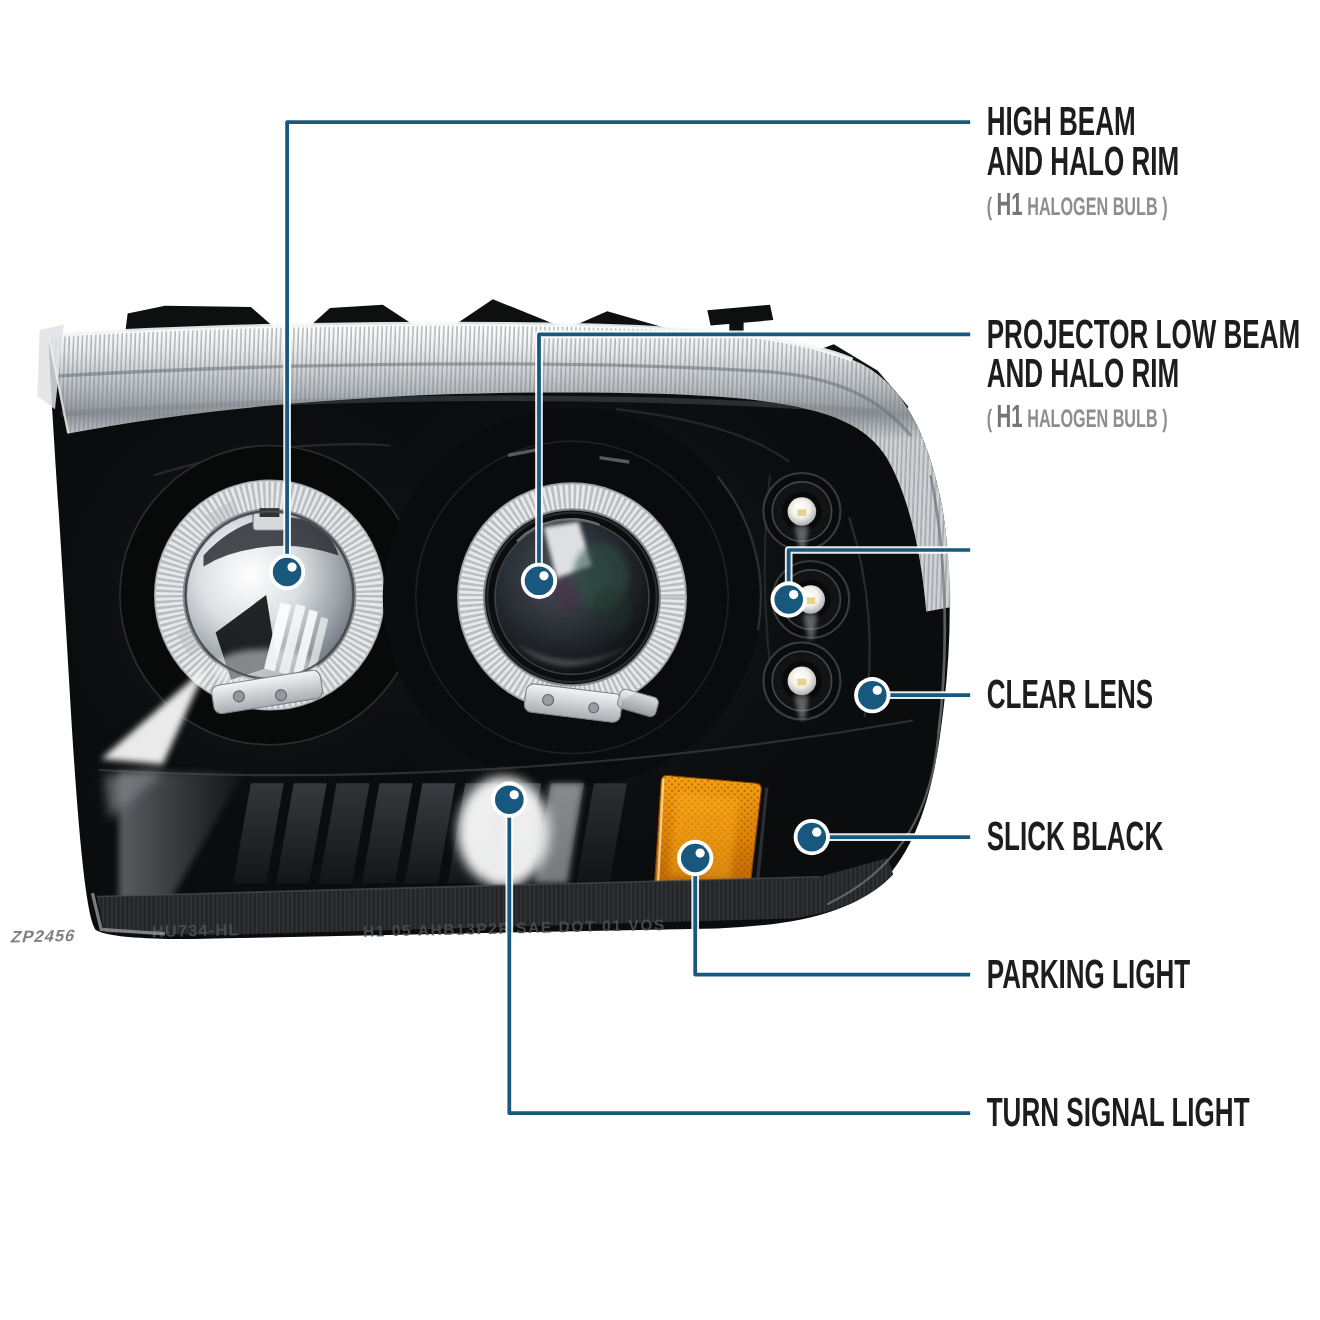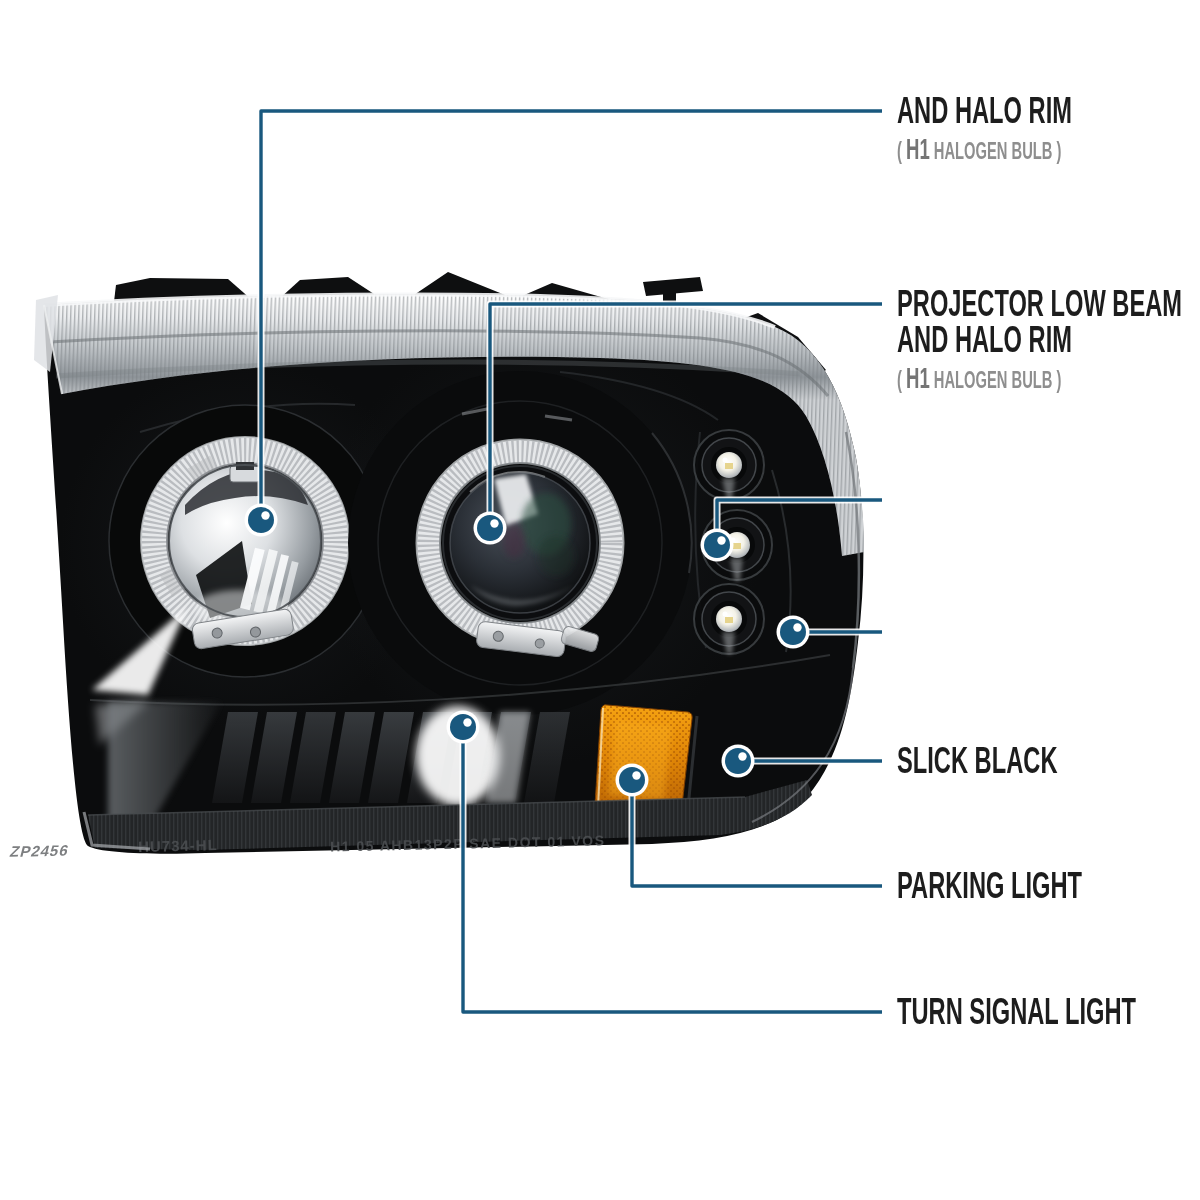--- a/index.html
+++ b/index.html
@@ -335,6 +335,7 @@
   <div class="labels">
 
     <div class="callout-label" style="top:93px">
+      <span class="lbl"><span class="sx">HIGH BEAM</span></span>
       <span class="lbl"><span class="sx">AND HALO RIM</span></span>
       <span class="lbl sub"><span class="sx"><span class="g">( </span><span class="h1">H1</span><span class="g"> HALOGEN BULB )</span></span></span>
     </div>

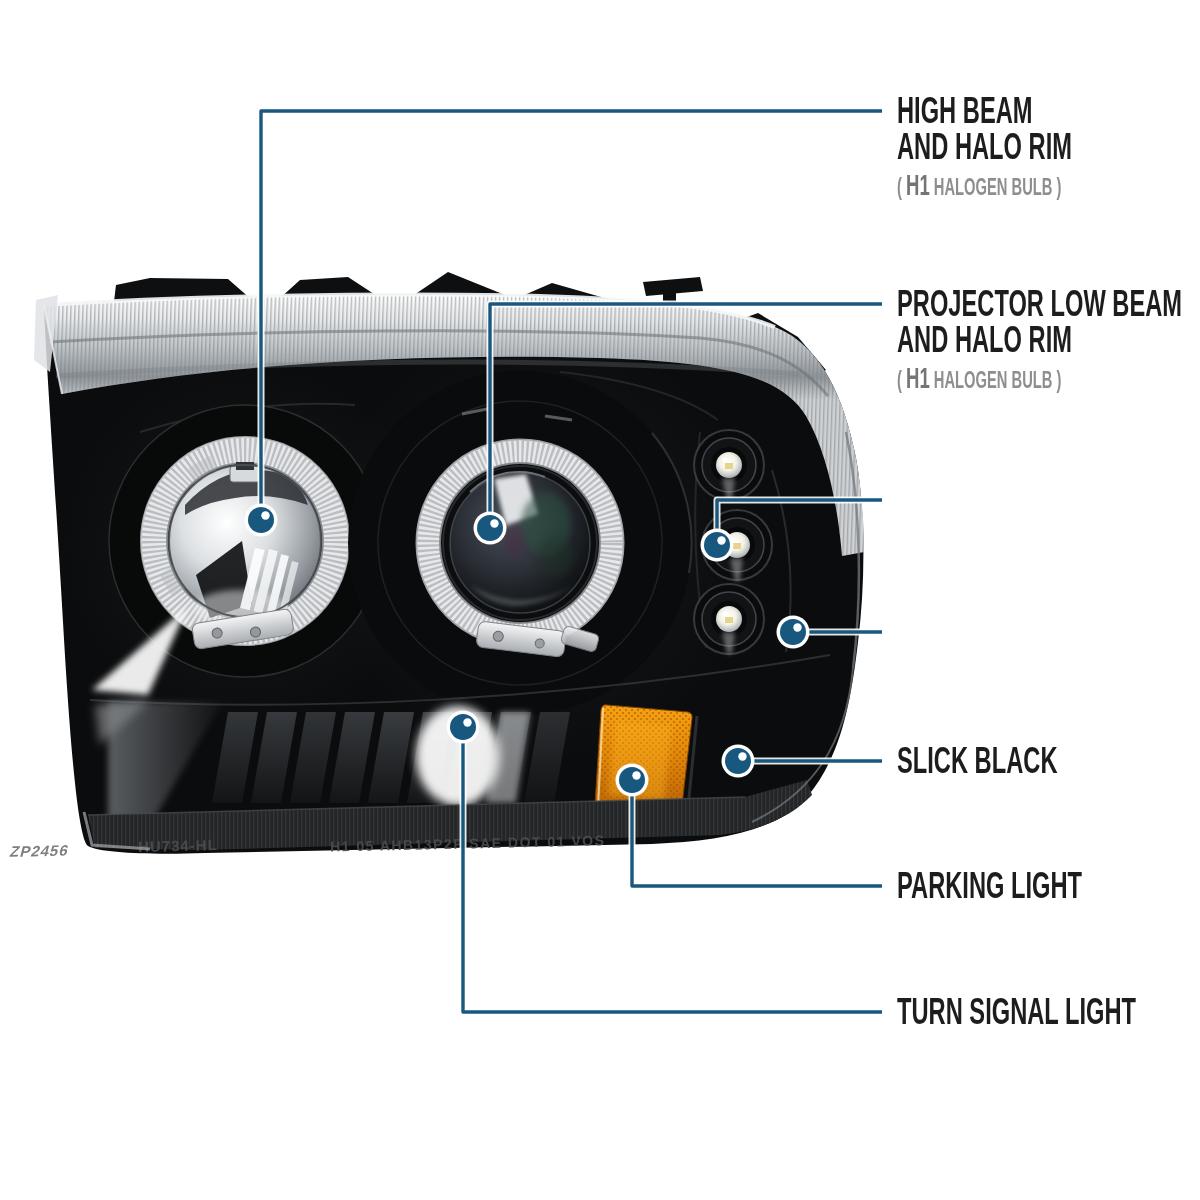--- a/index.html
+++ b/index.html
@@ -347,6 +347,9 @@
     </div>
 
 
+    <div class="callout-label" style="top:614px">
+      <span class="lbl"><span class="sx">CLEAR LENS</span></span>
+    </div>
 
     <div class="callout-label" style="top:868px">
       <span class="lbl"><span class="sx">PARKING LIGHT</span></span>

